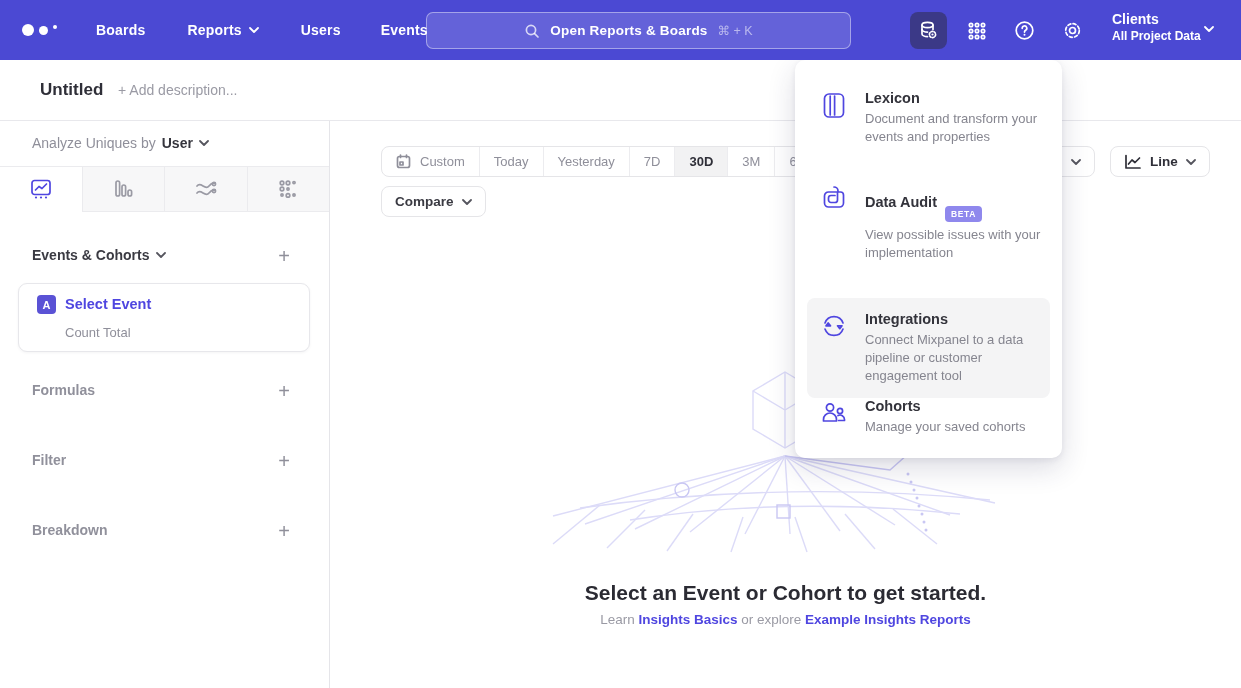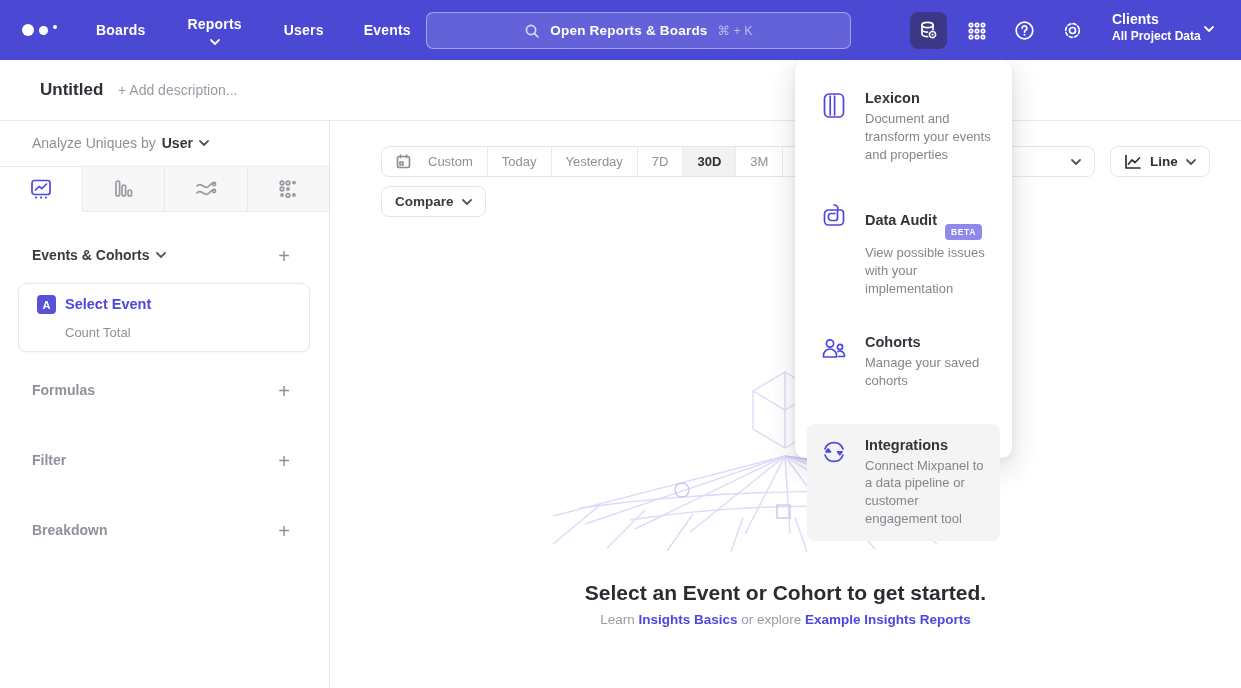--- a/index.html
+++ b/index.html
@@ -16,7 +16,7 @@
   .logo .d3{width:4px;height:4px;border-radius:50%;background:#fff;margin-bottom:6px;}
   .navitem { color:#fff; font-size:14px; font-weight:bold; letter-spacing:.2px;
     display:flex; align-items:center; gap:7px; cursor:pointer; }
-  .navitem.boards{margin-left:26px;} .navitem.reports{margin-left:42px;flex-direction:column;}
+  .navitem.boards{margin-left:26px;} .navitem.reports{margin-left:42px;}
   .navitem.users{margin-left:42px;} .navitem.events{margin-left:40px;}
   .chev { width:10px; height:6px; }
   .chev polyline { fill:none; stroke:currentColor; stroke-width:1.8; stroke-linecap:round; stroke-linejoin:round; }

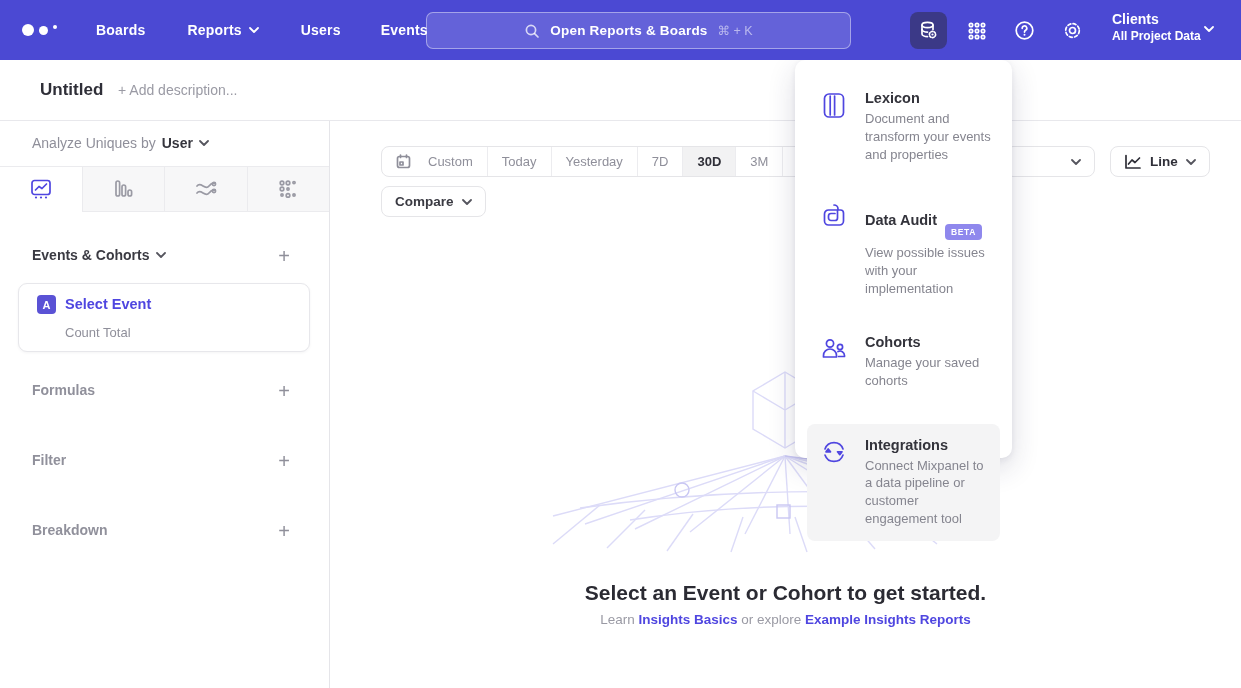--- a/index.html
+++ b/index.html
@@ -96,7 +96,7 @@
   .empty-sub a { color:#4f46e0; font-weight:bold; text-decoration:none; cursor:pointer; }
 
   
-  .menu { position:absolute; left:795px; top:60px; width:217px; height:398px;
+  .menu { position:absolute; left:795px; top:60px; width:267px; height:398px;
     background:#fff; border-radius:10px; box-shadow:0 10px 28px rgba(40,40,80,.16), 0 2px 6px rgba(40,40,80,.08);
     z-index:50; padding-top:30px; }
   .mitem { display:flex; gap:16px; padding:0 20px 0 26px; cursor:pointer; }

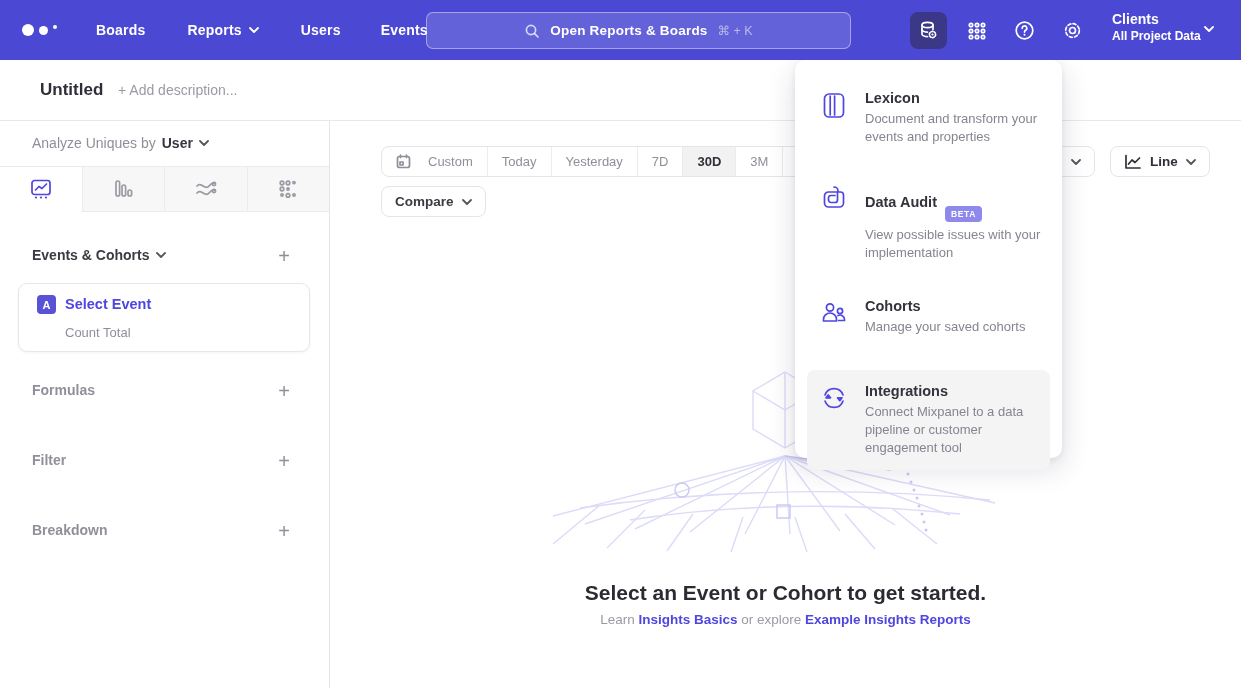--- a/index.html
+++ b/index.html
@@ -76,7 +76,7 @@
   .main { position:absolute; left:330px; top:121px; width:911px; height:567px; }
   .seg { position:absolute; left:51px; top:25px; height:31px; display:inline-flex;
     border:1px solid #e5e5e8; border-radius:8px; background:#fff; overflow:hidden; z-index:4; }
-  .segitem { display:flex; align-items:center; gap:17px; padding:0 14px; font-size:13px;
+  .segitem { display:flex; align-items:center; gap:9px; padding:0 14px; font-size:13px;
     color:#8f8f9a; border-left:1px solid #ececef; cursor:pointer; white-space:nowrap; }
   .segitem:first-child { border-left:none; }
   .segitem.sel { background:#f2f2f3; color:#2f2f38; font-weight:bold; }

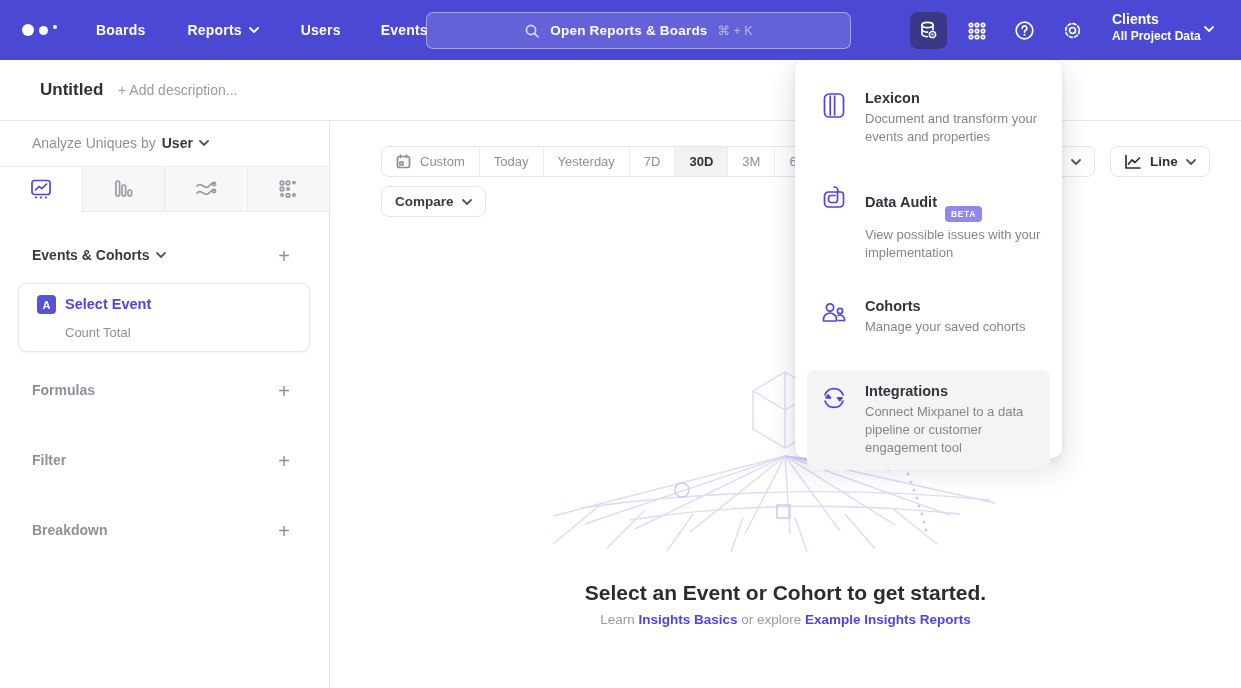--- a/index.html
+++ b/index.html
@@ -412,6 +412,23 @@
     </div>
   </div>
 
+  <div class="mitem hl">
+    <div class="micon">
+      <svg width="26" height="26" viewBox="0 0 26 26">
+        <path class="ico" stroke-width="2" d="M22,10 a9.5,9.5 0 0 0 -18,0"></path>
+        <path class="ico" stroke-width="2" d="M4,16 a9.5,9.5 0 0 0 18,0"></path>
+        <polyline class="ico" stroke-width="2" points="5,12.8 9.5,12.8 7.2,10 5,12.8"></polyline>
+        <polyline class="ico" stroke-width="2" points="21,12.8 16.5,12.8 18.8,15.6 21,12.8"></polyline>
+      </svg>
+    </div>
+    <div>
+      <div class="mtitle">
+          <span>Integrations</span>
+        </div>
+      <div class="mdesc">Connect Mixpanel to a data pipeline or customer engagement tool</div>
+    </div>
+  </div>
+
   <div class="mitem sp2">
     <div class="micon">
       <svg width="26" height="26" viewBox="0 0 26 26">
@@ -428,23 +445,6 @@
       <div class="mdesc">Manage your saved cohorts</div>
     </div>
   </div>
-
-  <div class="mitem hl">
-    <div class="micon">
-      <svg width="26" height="26" viewBox="0 0 26 26">
-        <path class="ico" stroke-width="2" d="M22,10 a9.5,9.5 0 0 0 -18,0"></path>
-        <path class="ico" stroke-width="2" d="M4,16 a9.5,9.5 0 0 0 18,0"></path>
-        <polyline class="ico" stroke-width="2" points="5,12.8 9.5,12.8 7.2,10 5,12.8"></polyline>
-        <polyline class="ico" stroke-width="2" points="21,12.8 16.5,12.8 18.8,15.6 21,12.8"></polyline>
-      </svg>
-    </div>
-    <div>
-      <div class="mtitle">
-          <span>Integrations</span>
-        </div>
-      <div class="mdesc">Connect Mixpanel to a data pipeline or customer engagement tool</div>
-    </div>
-  </div>
 </div>
 
 </body></html>

